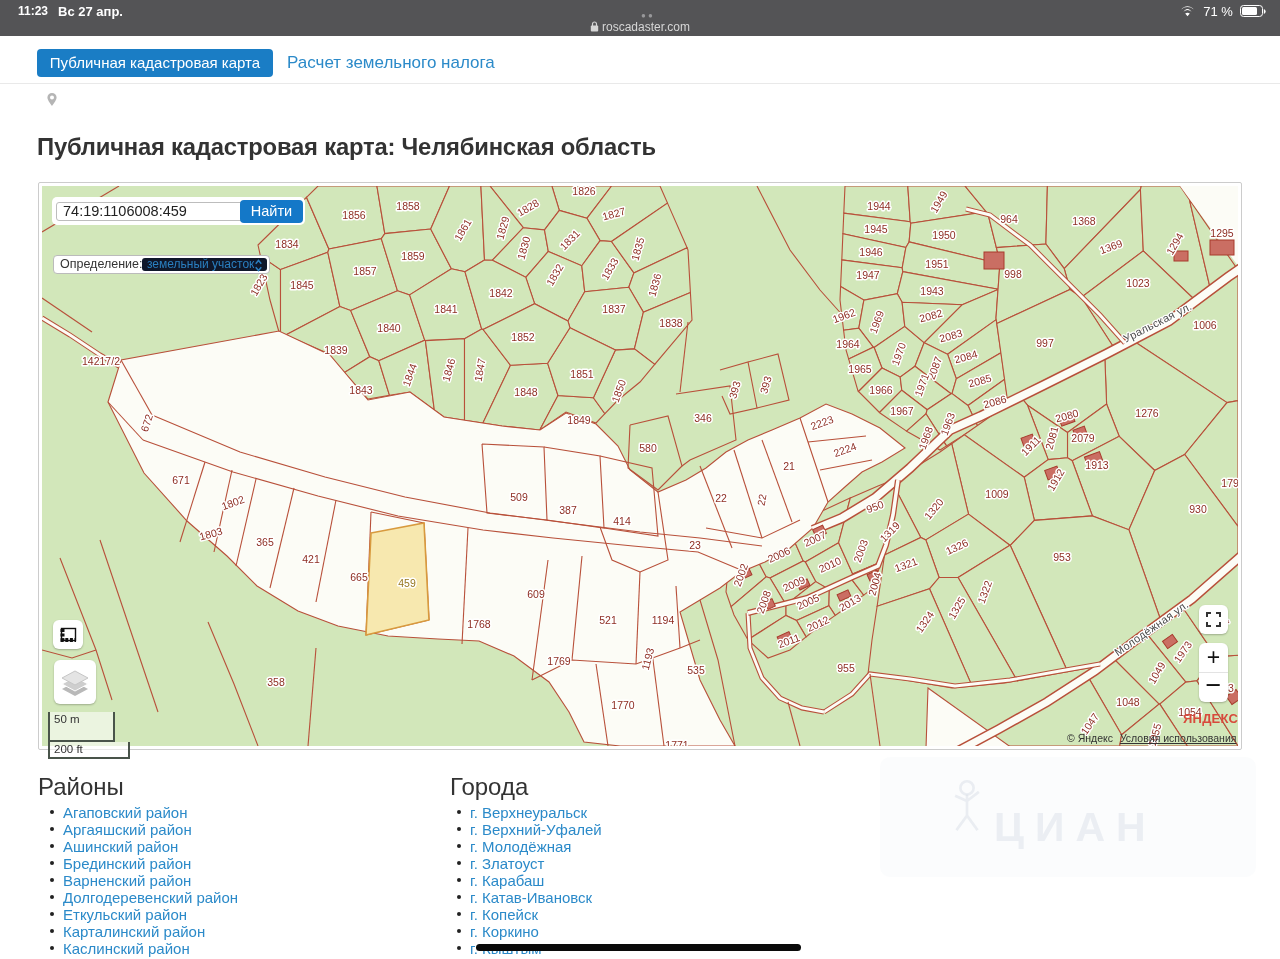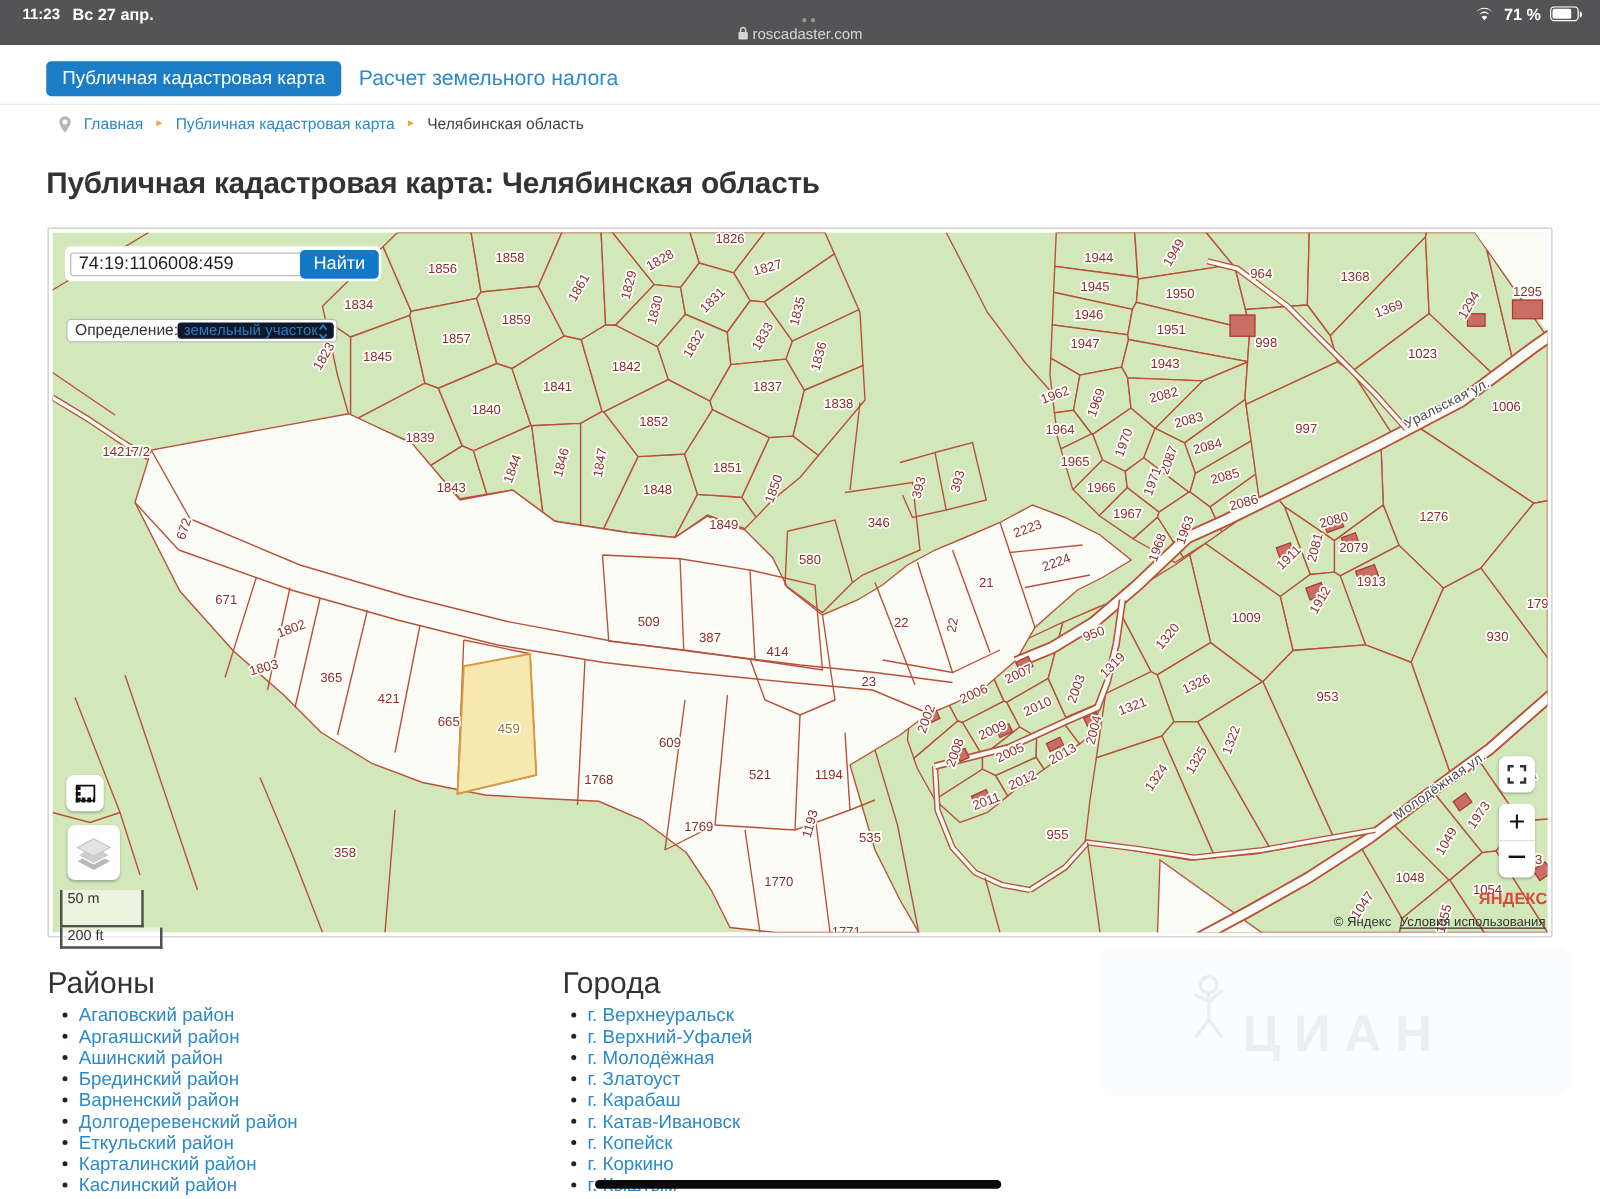--- a/index.html
+++ b/index.html
@@ -9,7 +9,7 @@
 .sbar .time{position:absolute;left:18px;top:4px;font-size:12px;font-weight:bold}
 .sbar .date{position:absolute;left:56px;top:4px;font-size:13px;font-weight:bold}
 .sbar .url{position:absolute;left:0;right:0;top:20px;text-align:center;font-size:12px;color:#d6d6d6}
-.sbar .right{position:absolute;right:14px;top:4px;font-size:13px;font-weight:bold}
+.sbar .right{position:absolute;right:14px;top:4px;font-size:13px;font-weight:normal}
 .tabs{position:absolute;left:0;top:36px;width:1280px;height:48px;background:#fff;border-bottom:1px solid #e9e9e9}
 .tab1{position:absolute;left:37px;top:13px;width:236px;height:28px;background:#1a7dc5;color:#fff;
  border-radius:4px;font-size:15px;text-align:center;line-height:28px}

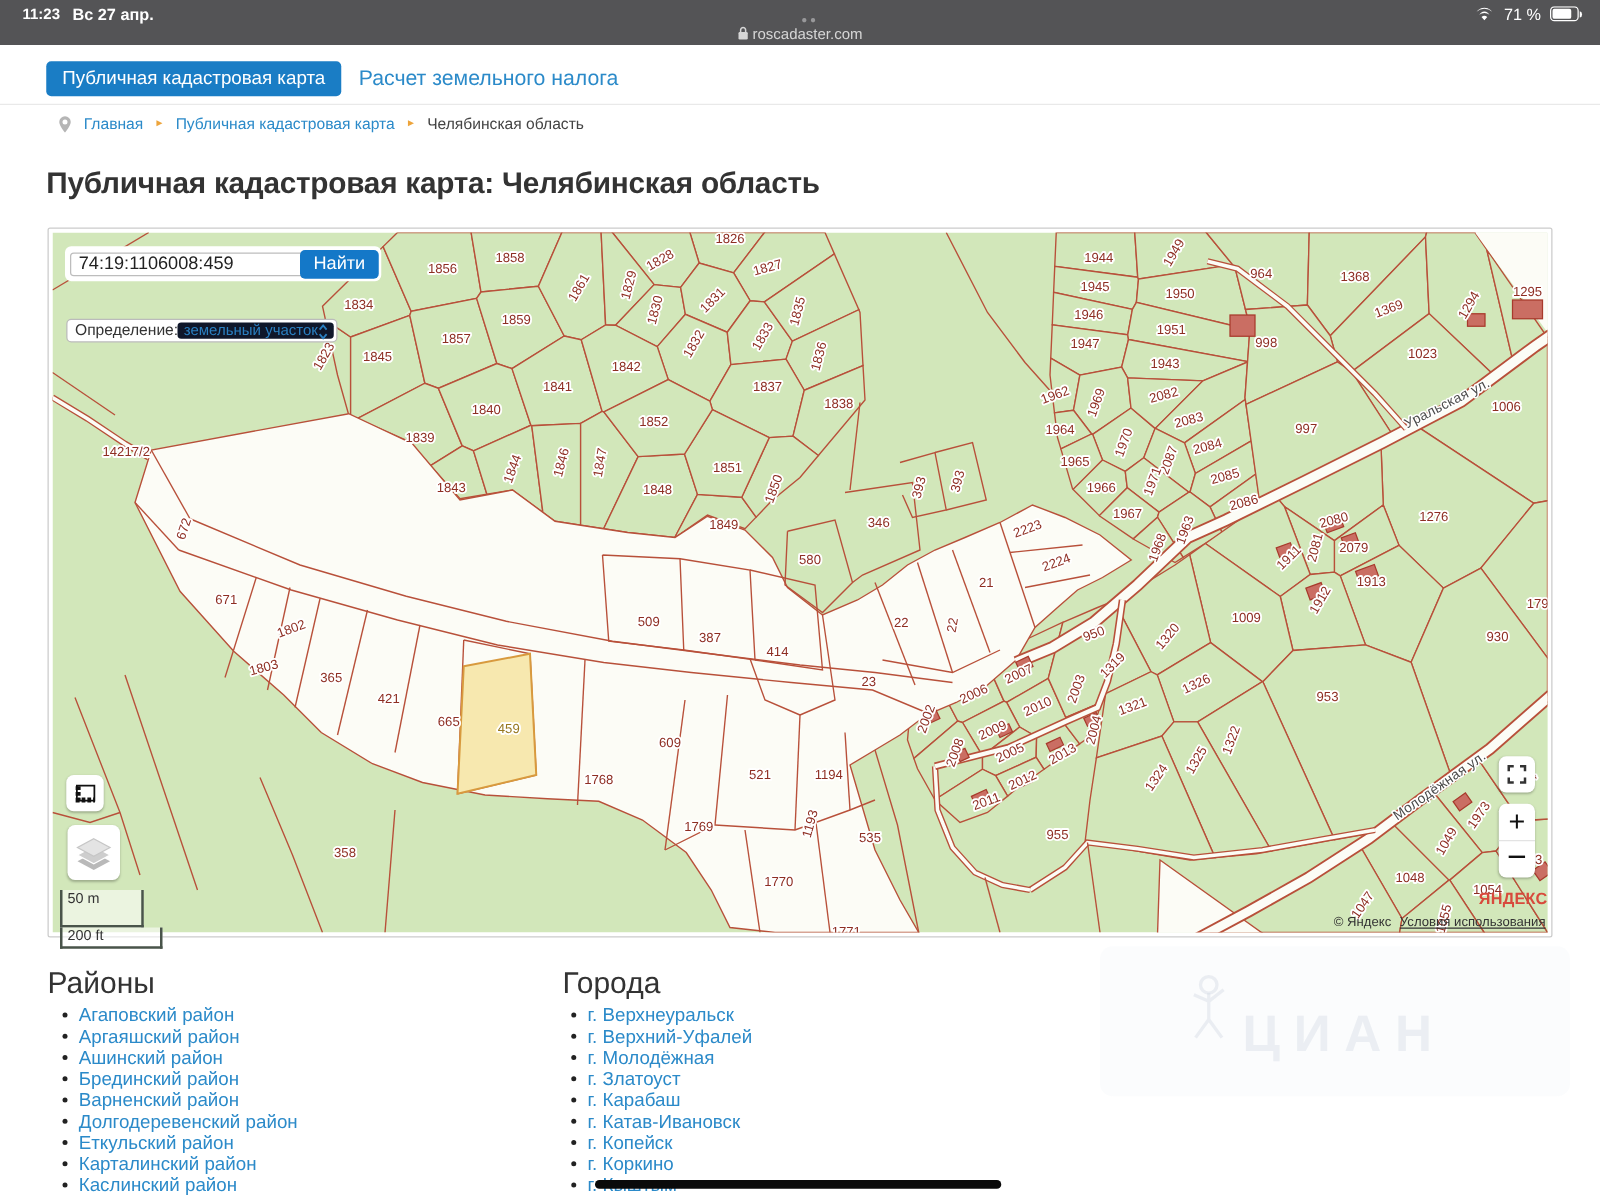--- a/index.html
+++ b/index.html
@@ -80,7 +80,6 @@
  <svg width="12" height="15" viewBox="0 0 12 15">
         <path d="M6 1 a4.6 4.6 0 0 1 4.6 4.6 C10.6 8.6 6 14 6 14 S1.4 8.6 1.4 5.6 A4.6 4.6 0 0 1 6 1 Z M6 3.6 a2 2 0 1 0 0 4 a2 2 0 0 0 0-4Z" fill="#b5b5b5"></path>
       </svg></span>
- <span style="position:absolute;left:67px"><a href="#">Главная</a><span class="sep">►</span><a href="#">Публичная кадастровая карта</a><span class="sep">►</span>Челябинская область</span>
 </div>
 <h1>Публичная кадастровая карта: Челябинская область</h1>
 <div class="mapbox">

